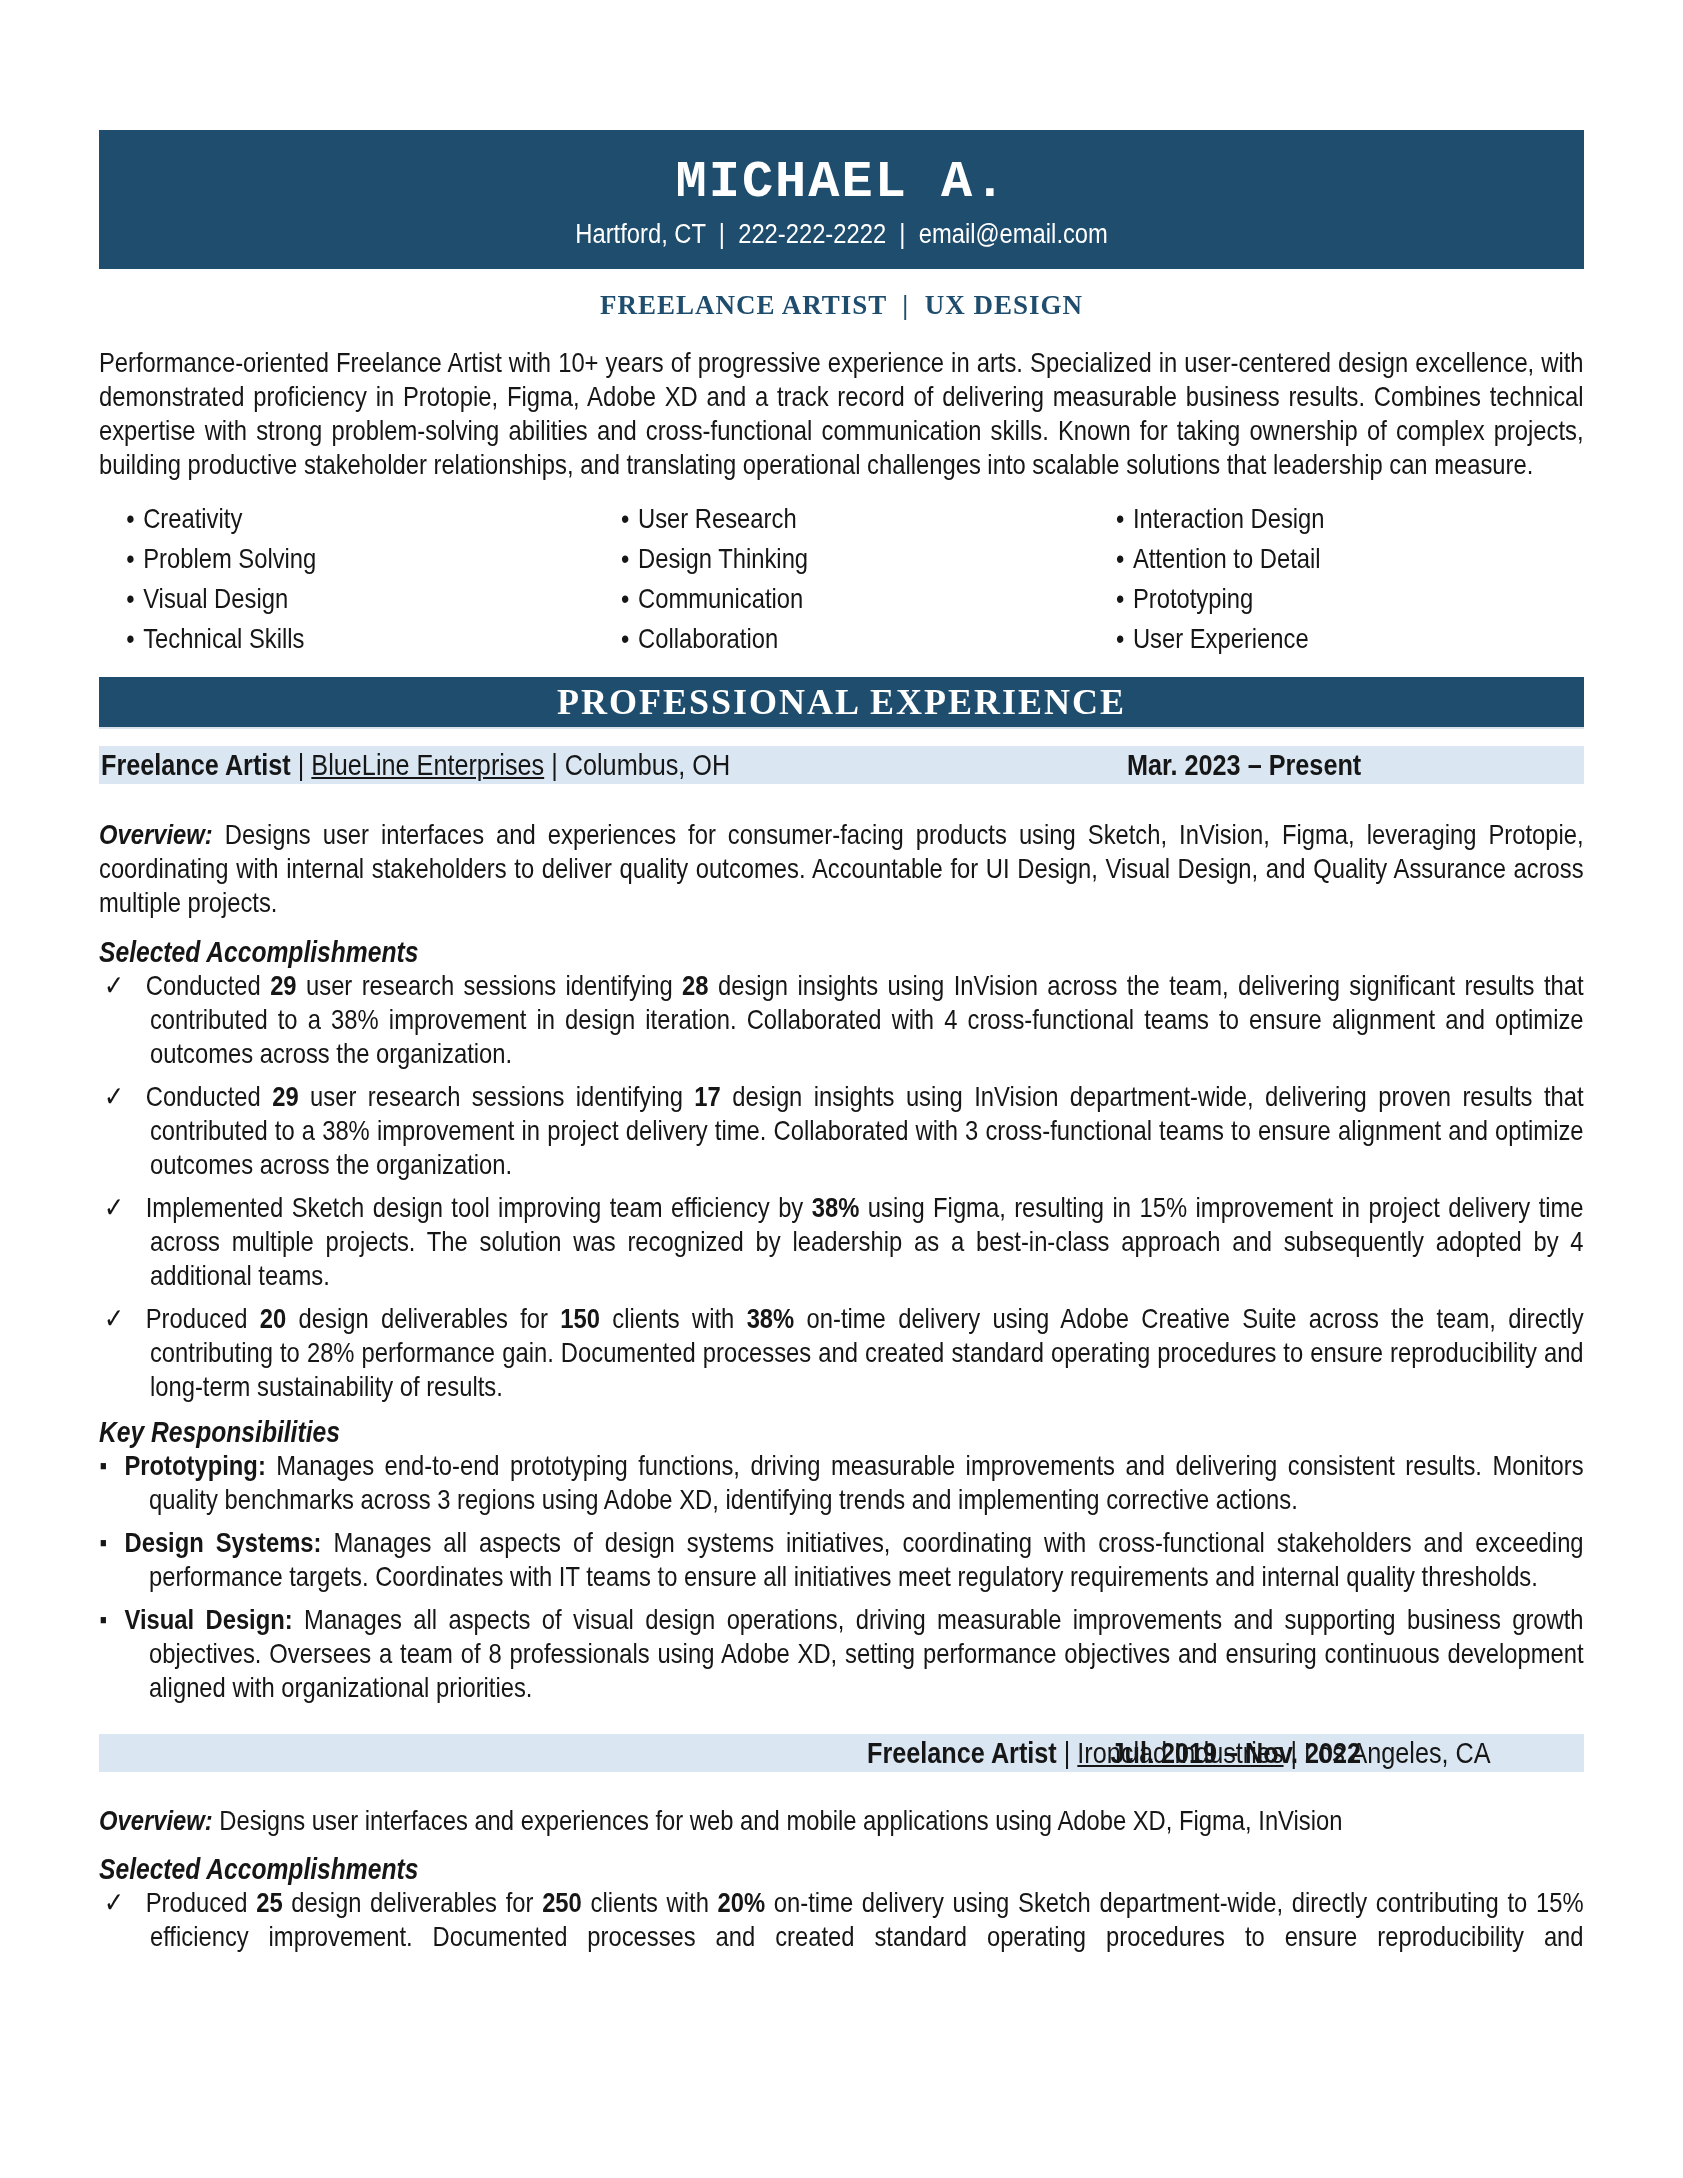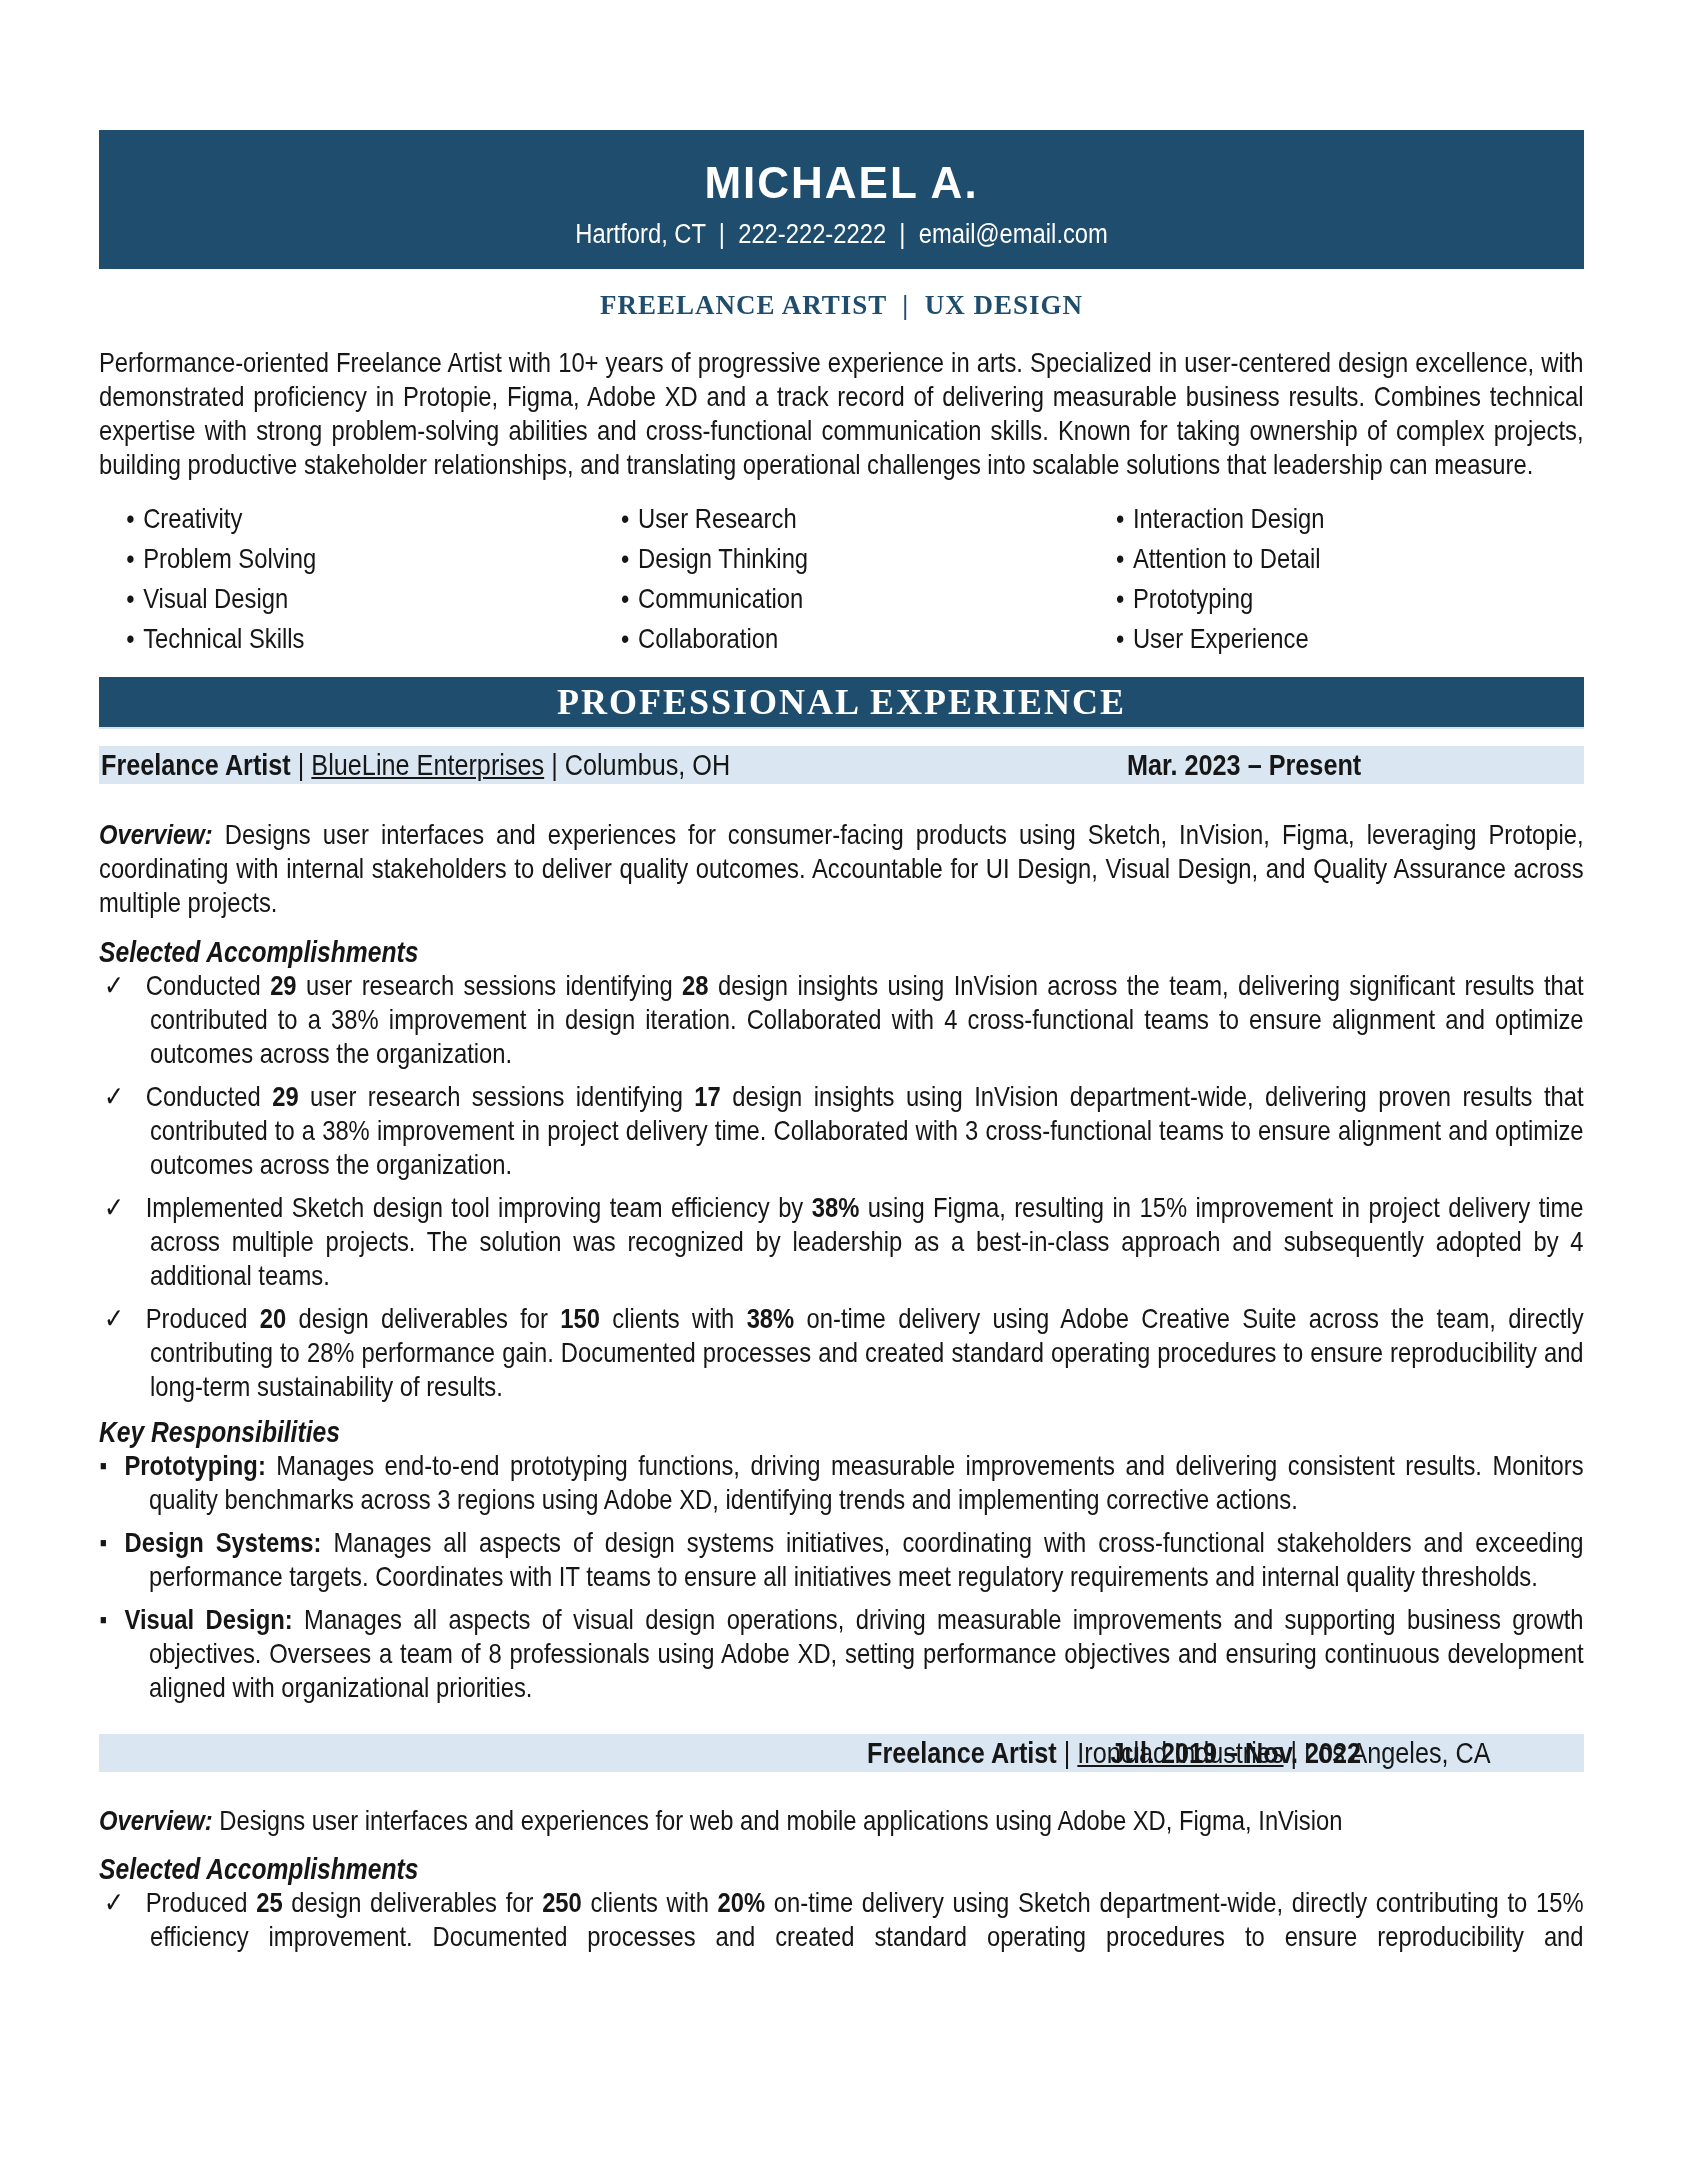--- a/index.html
+++ b/index.html
@@ -20,8 +20,8 @@
     padding-top:22px;box-sizing:border-box;
   }
   .name{
-    font-family:Liberation Sans, sans-serif;font-weight:bold;color:#ffffff;
-    font-size:44px;line-height:61px;letter-spacing:2px;
+    font-family:Liberation Mono, monospace;font-weight:bold;color:#ffffff;
+    font-size:52px;line-height:61px;letter-spacing:2px;
   }
   .contact{
     margin-top:5px;color:#ffffff;font-size:27px;line-height:32px;

